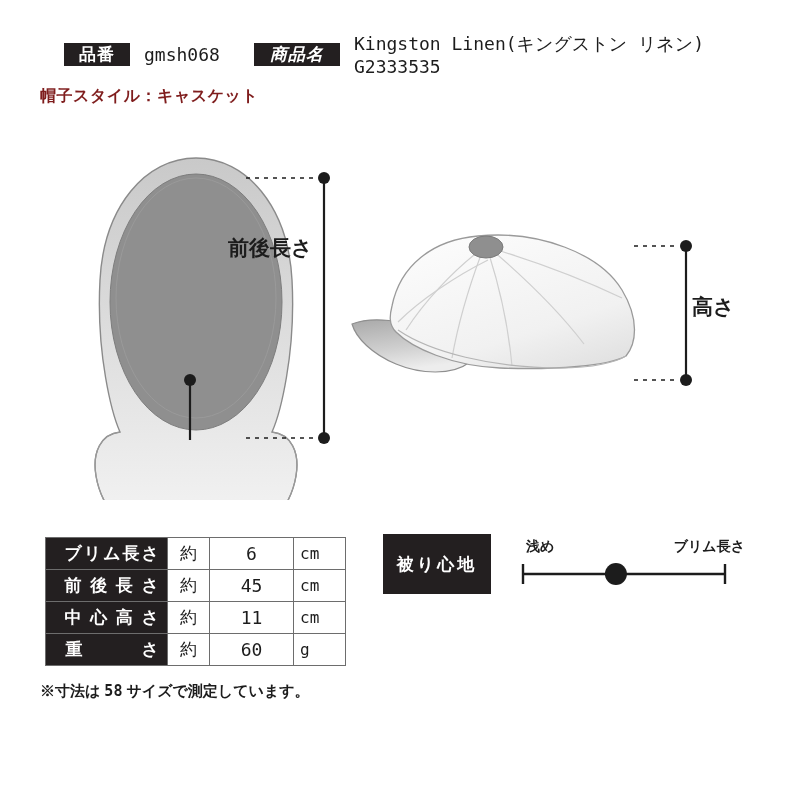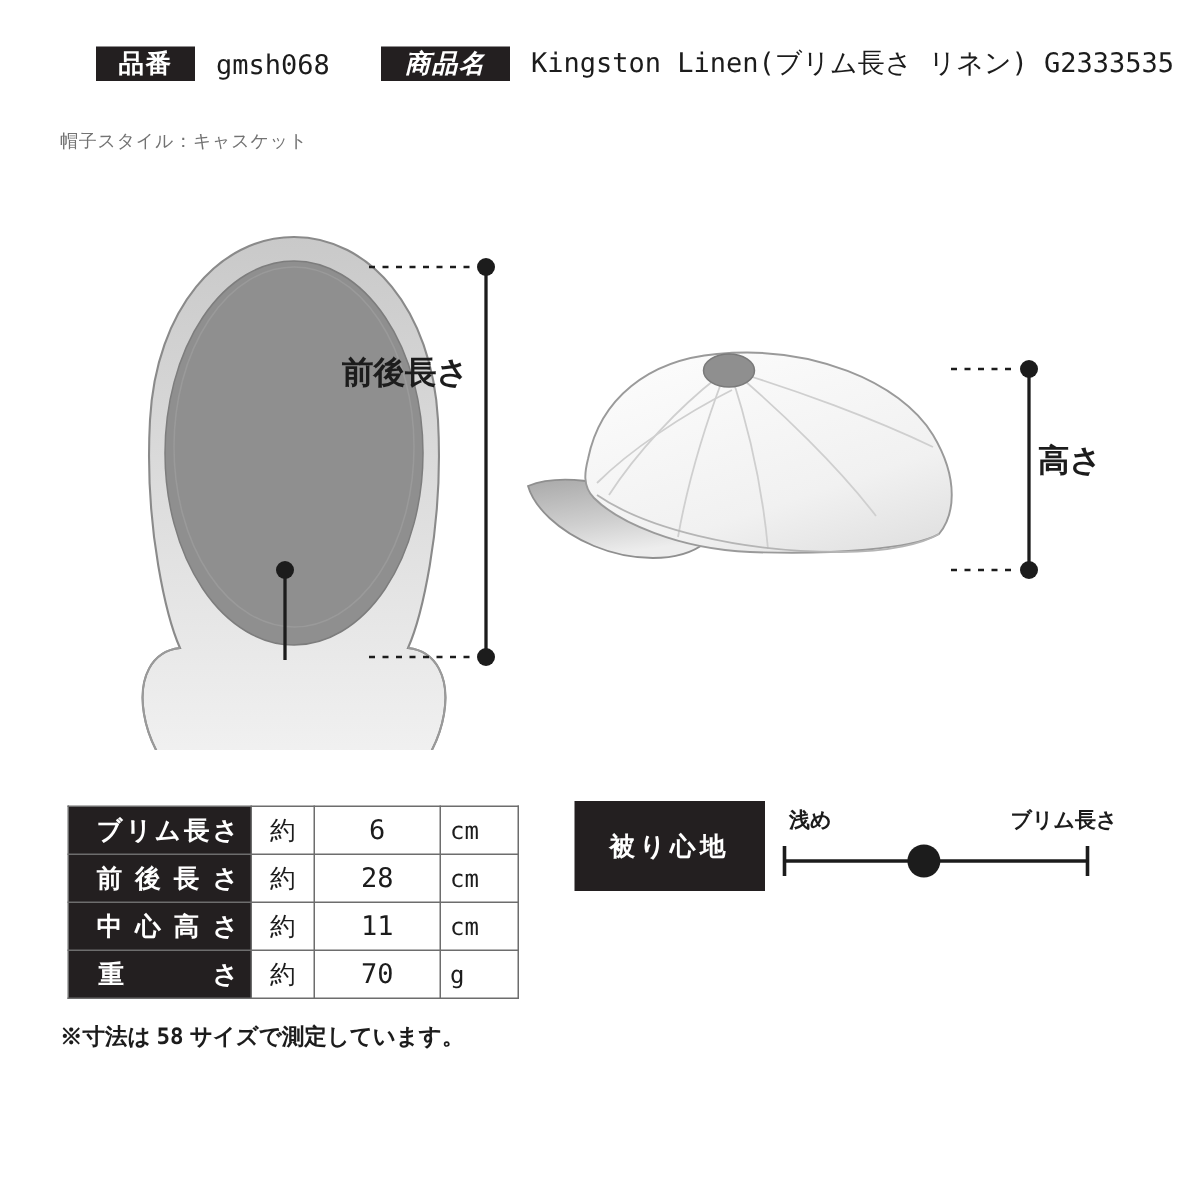--- a/index.html
+++ b/index.html
@@ -27,11 +27,11 @@
   .header-row {
     position: absolute;
     left: 40px;
-    top: 20px;
+    top: 37px;
     width: 720px;
     height: 34px;
     display: flex;
-    align-items: flex-end;
+    align-items: center;
     padding-left: 24px;
   }
   .hdr-label {

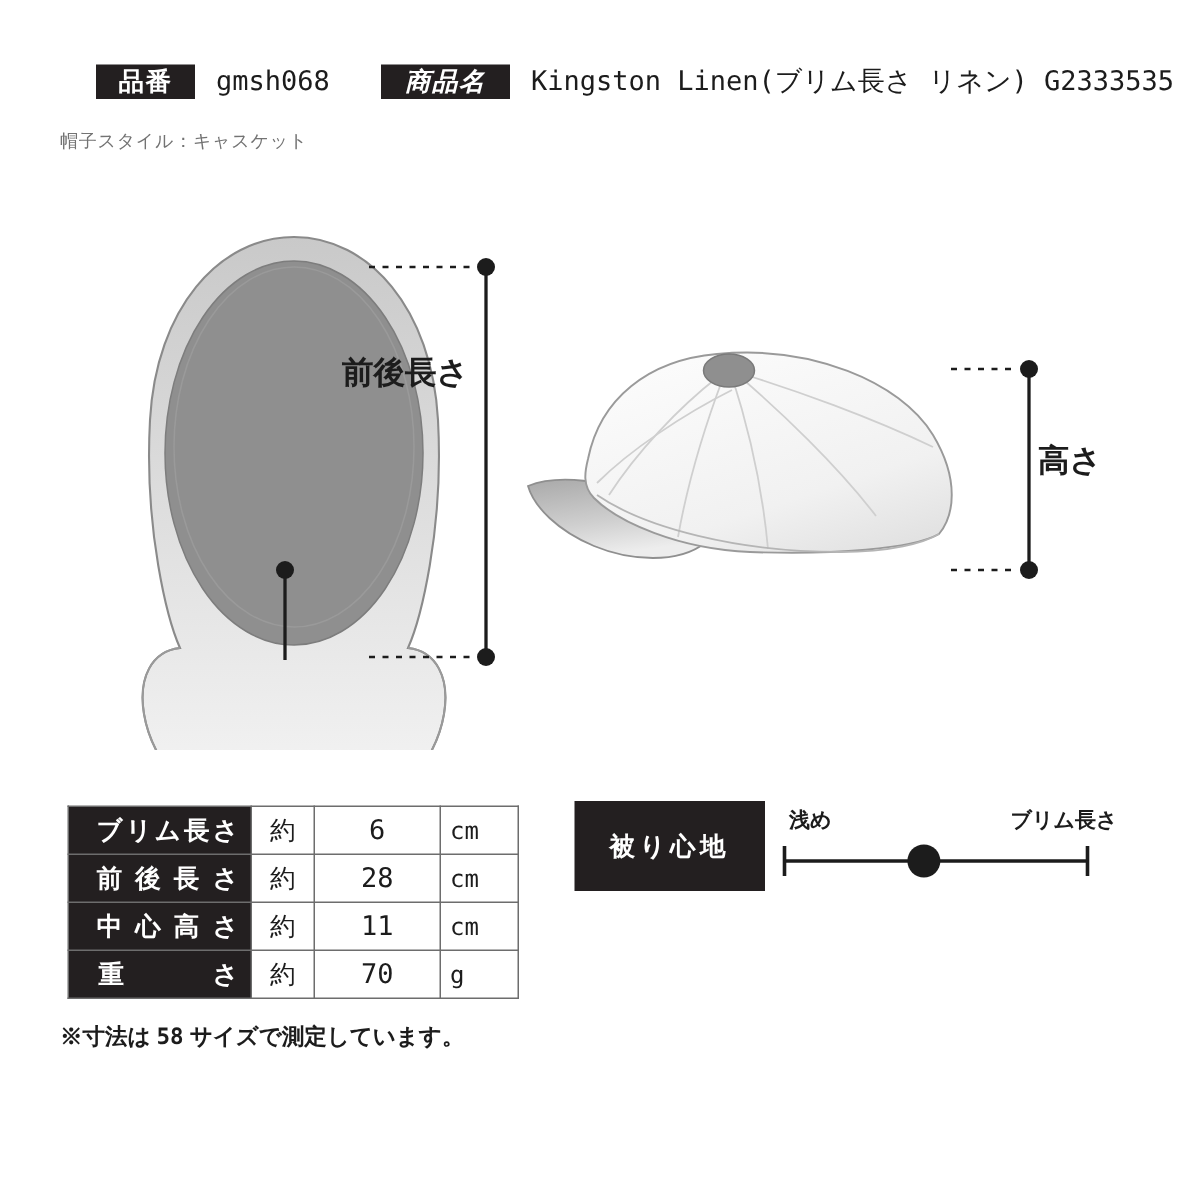--- a/index.html
+++ b/index.html
@@ -197,7 +197,7 @@
     <div class="hdr-label code">品番</div>
     <div class="hdr-value code-val">gmsh068</div>
     <div class="hdr-label name">商品名</div>
-    <div class="hdr-value name-val">Kingston Linen(ブリム長さ リネン) G2333535</div>
+    <div class="hdr-value name-val">Kingston Linen(キングストン リネン) G2333535</div>
   </div>
 
   <div class="style-line">帽子スタイル：キャスケット</div>

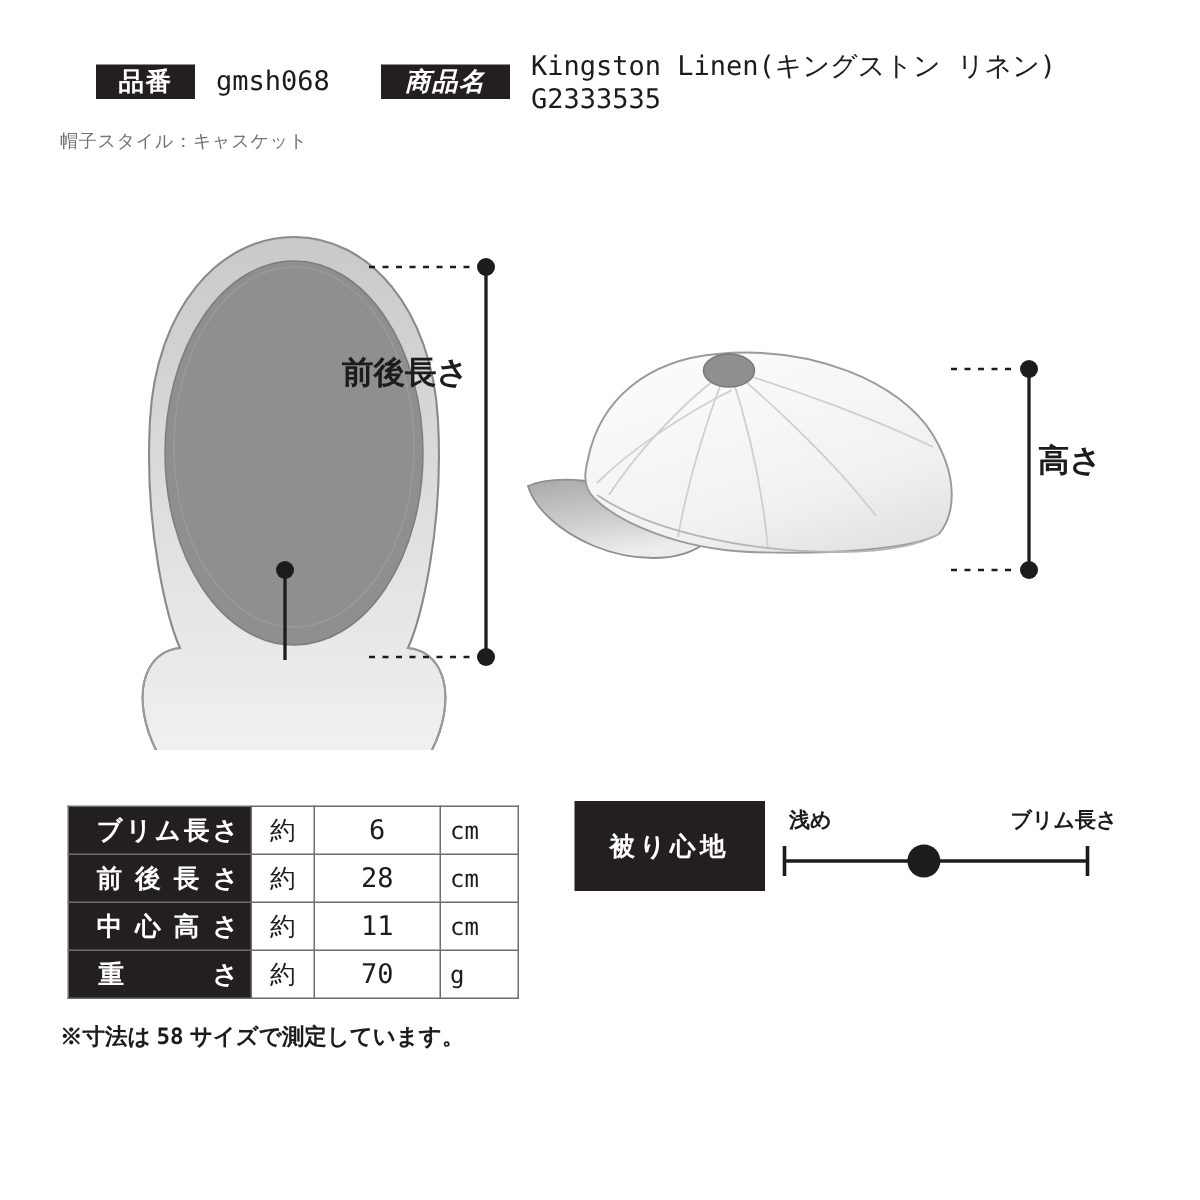--- a/index.html
+++ b/index.html
@@ -64,9 +64,9 @@
     position: absolute;
     left: 40px;
     top: 86px;
-    font-size: 12px;
-    font-weight: normal;
-    color: #737373;
+    font-size: 16px;
+    font-weight: bold;
+    color: #7f1d1d;
     letter-spacing: 0.5px;
   }
 

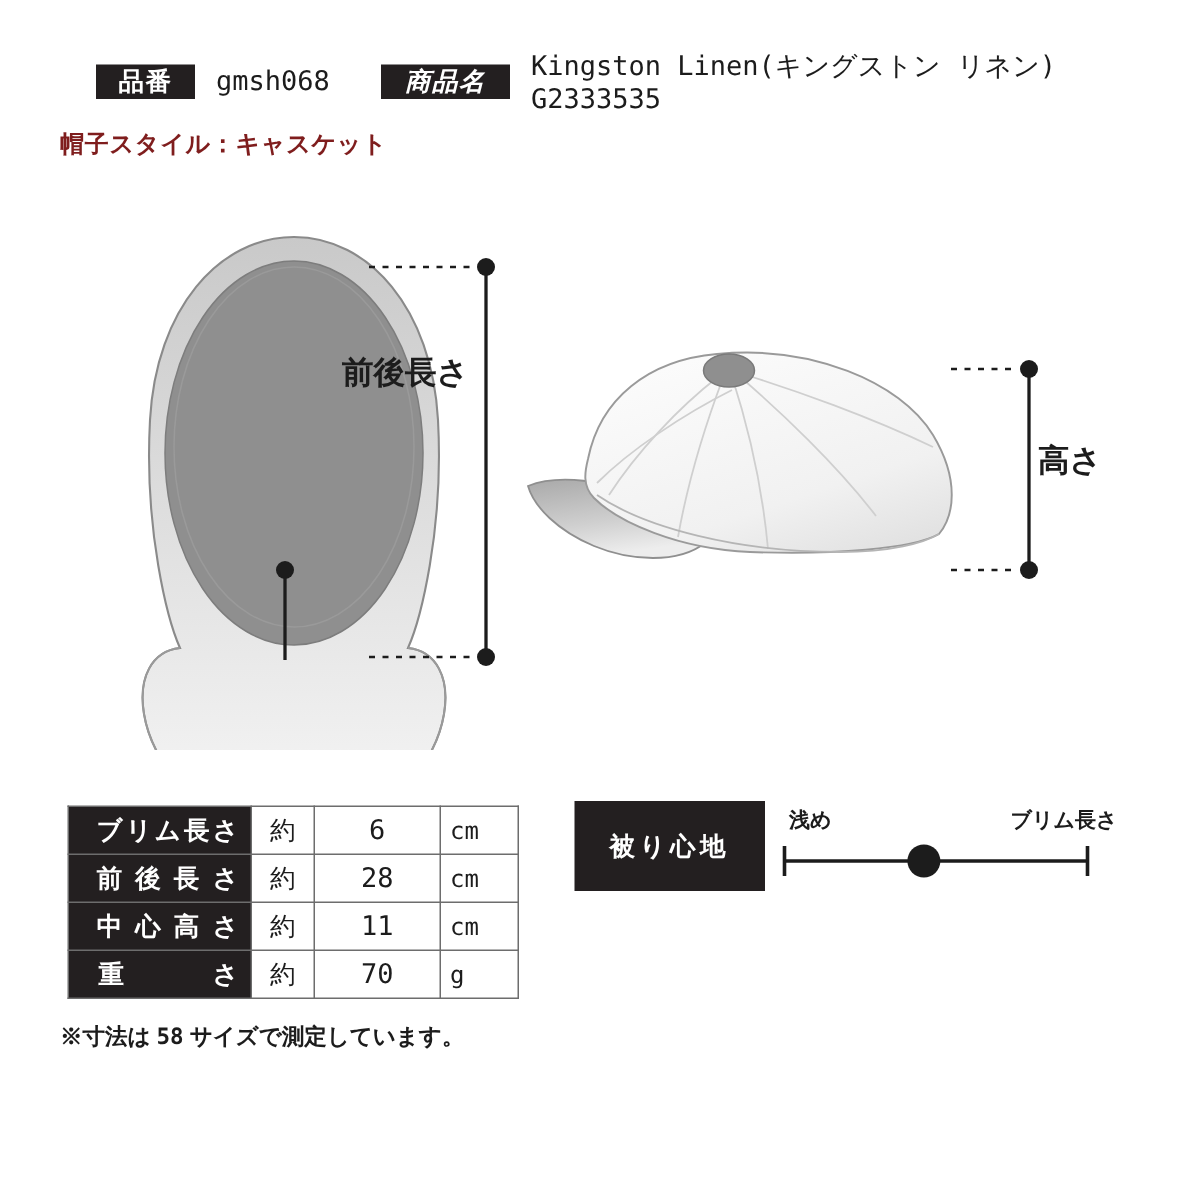--- a/index.html
+++ b/index.html
@@ -158,7 +158,7 @@
     position: absolute;
     left: 0;
     top: 0;
-    width: 127px;
+    width: 108px;
     height: 60px;
     background: #231f20;
     color: #ffffff;

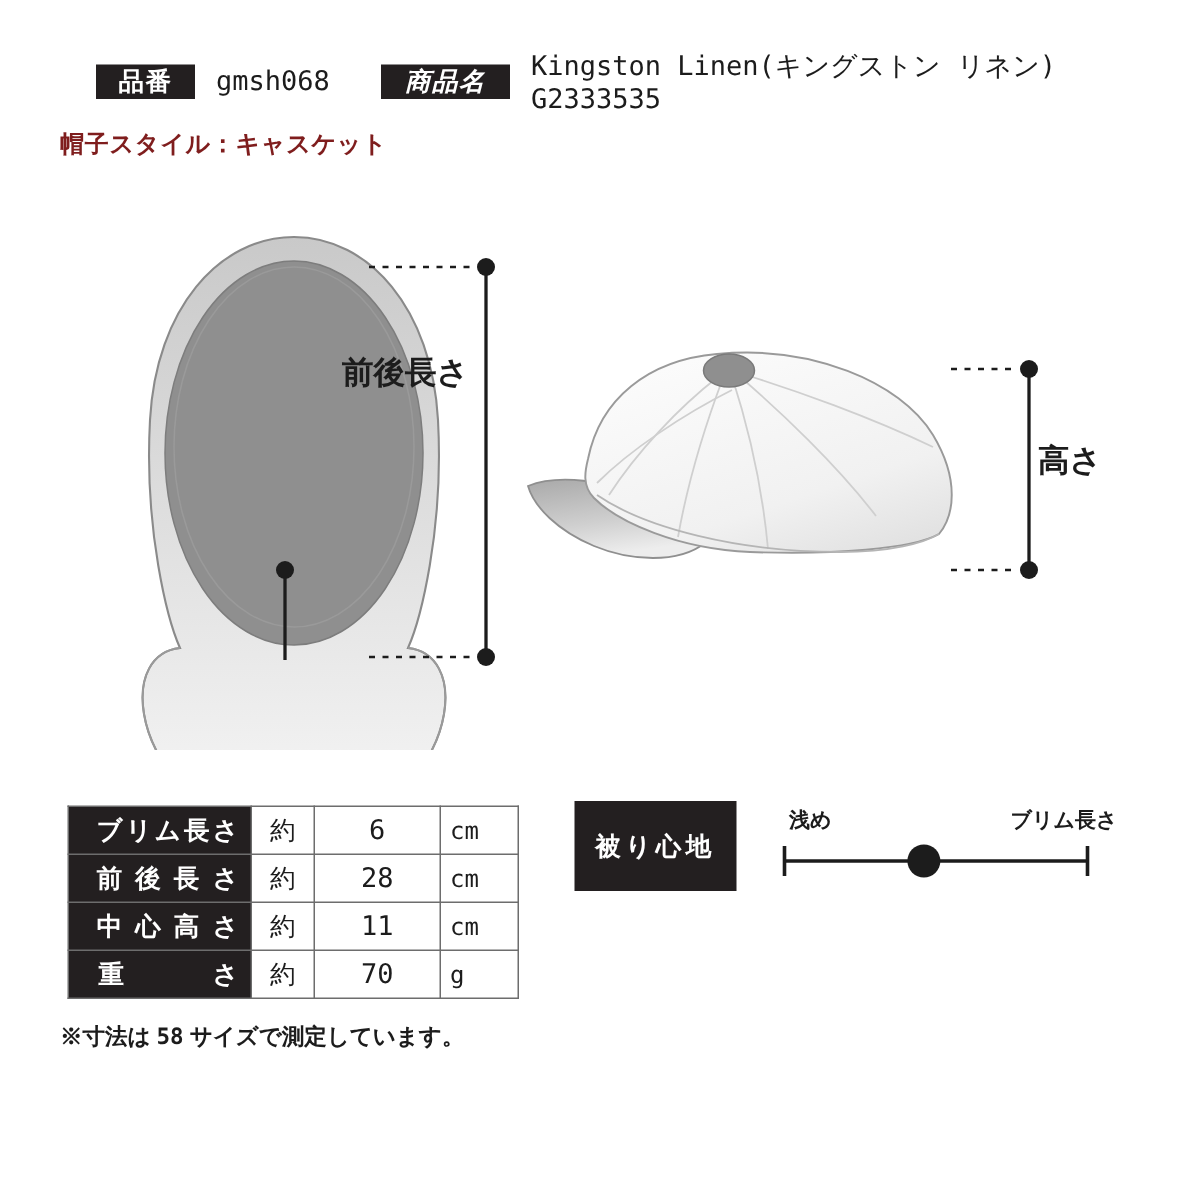--- a/index.html
+++ b/index.html
@@ -302,7 +302,7 @@
       <tr>
         <td class="k">前 後 長 さ</td>
         <td class="approx">約</td>
-        <td class="num">28</td>
+        <td class="num">45</td>
         <td class="unit">cm</td>
       </tr>
       <tr>

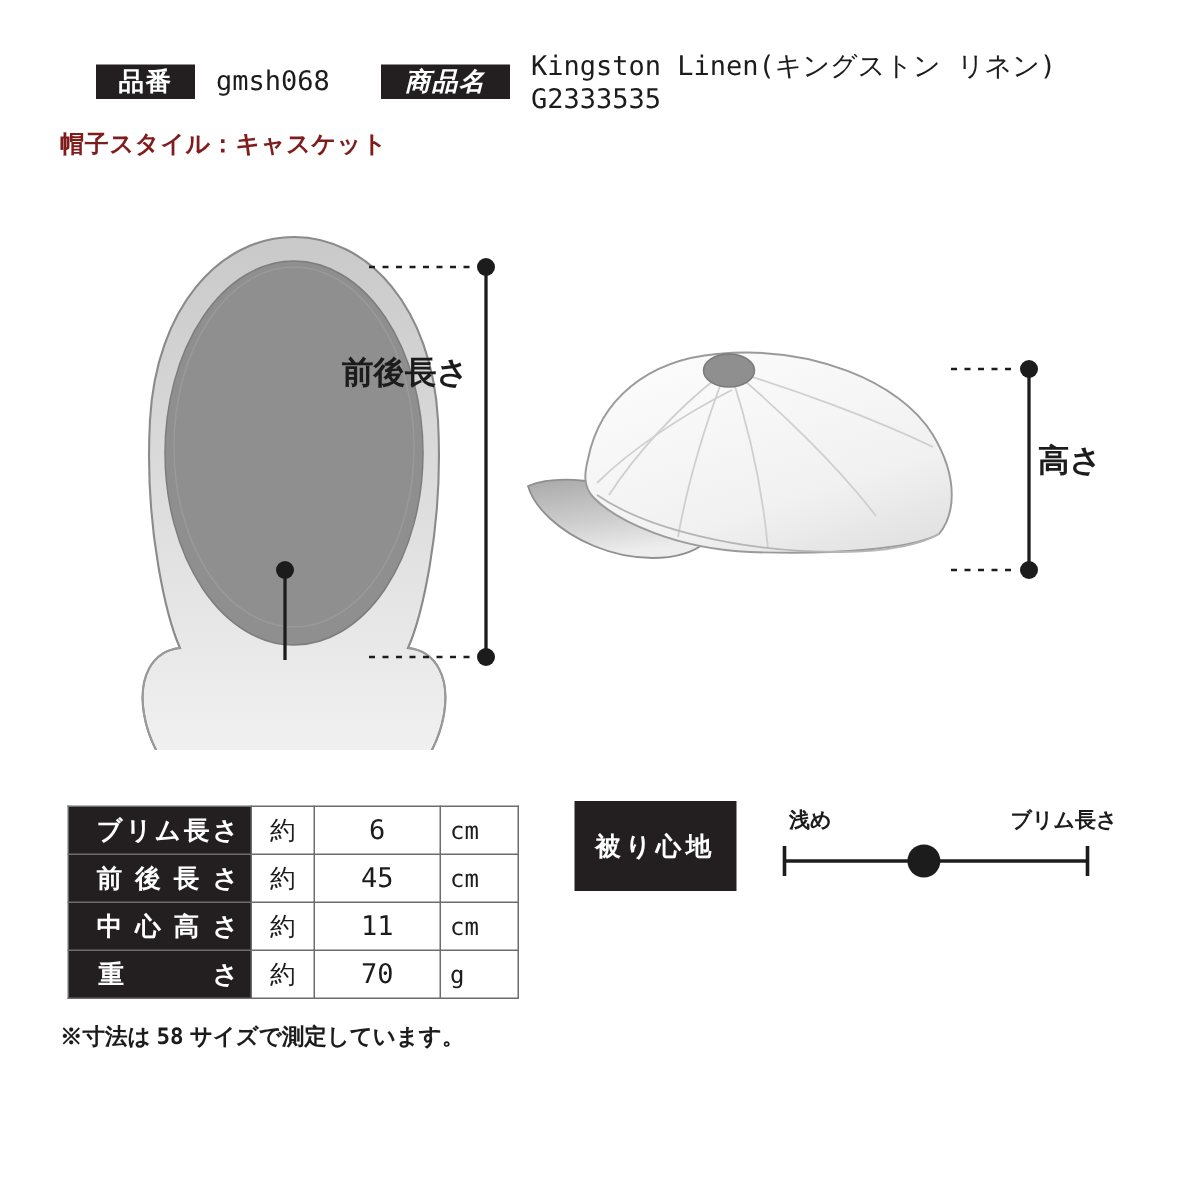--- a/index.html
+++ b/index.html
@@ -314,7 +314,7 @@
       <tr>
         <td class="k">重　　　さ</td>
         <td class="approx">約</td>
-        <td class="num">70</td>
+        <td class="num">60</td>
         <td class="unit">g</td>
       </tr>
     </tbody>

